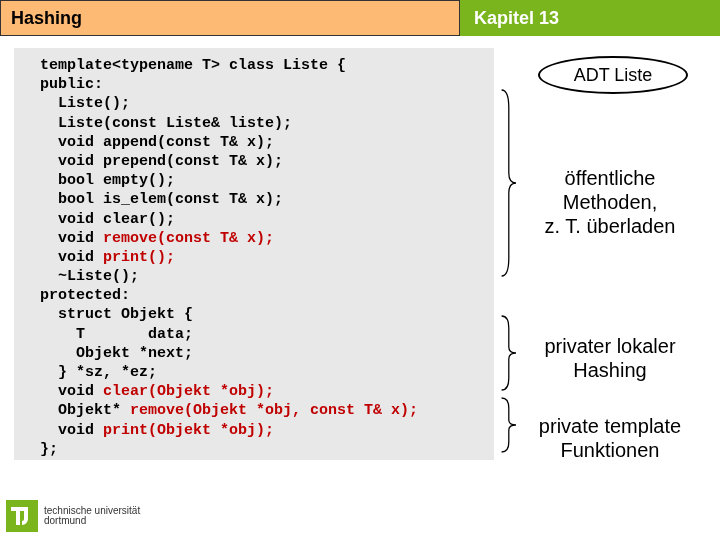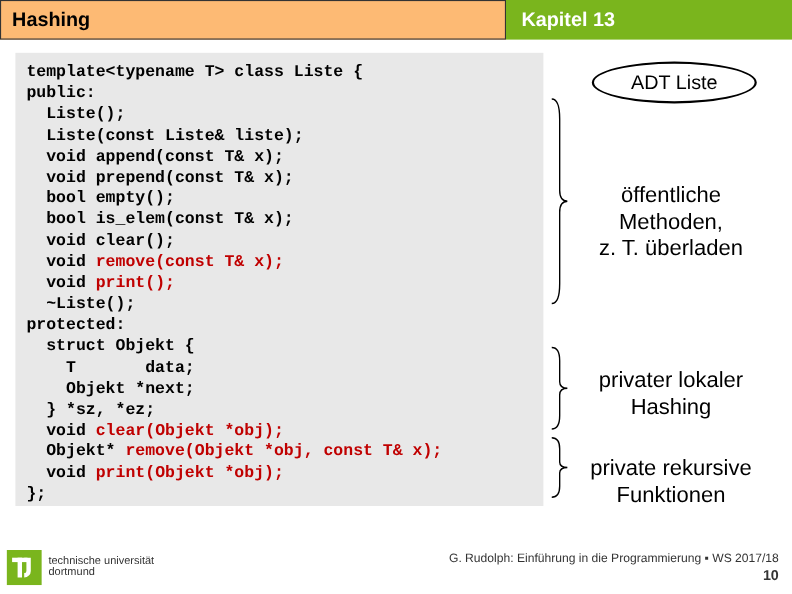--- a/index.html
+++ b/index.html
@@ -9,7 +9,7 @@
   .header-left { flex: 1; background: #fdba74; border: 1px solid #333; display: flex; align-items: center; padding-left: 10px; font-weight: bold; font-size: 18px; }
   .header-right { width: 260px; background: #7ab51d; color: #fff; display: flex; align-items: center; padding-left: 14px; font-weight: bold; font-size: 18px; }
   .body { position: relative; height: 460px; }
-  .codeblock { position: absolute; top: 12px; left: 14px; width: 480px; height: 412px; background: #e8e8e8; padding: 8px 10px; font-family: "Courier New", monospace; font-size: 15px; font-weight: bold; line-height: 1.28; white-space: pre; color: #000; }
+  .codeblock { position: absolute; top: 12px; left: 14px; width: 480px; height: 412px; background: #e8e8e8; padding: 8px 26px; font-family: "Courier New", monospace; font-size: 15px; font-weight: bold; line-height: 1.28; white-space: pre; color: #000; }
   .red { color: #c00000; }
   .annobox { position: absolute; left: 520px; width: 180px; text-align: center; font-size: 20px; line-height: 1.2; }
   .adt-oval { position: absolute; left: 538px; top: 20px; width: 150px; height: 38px; border: 2px solid #000; border-radius: 50%; display: flex; align-items: center; justify-content: center; font-weight: normal; font-size: 18px; }

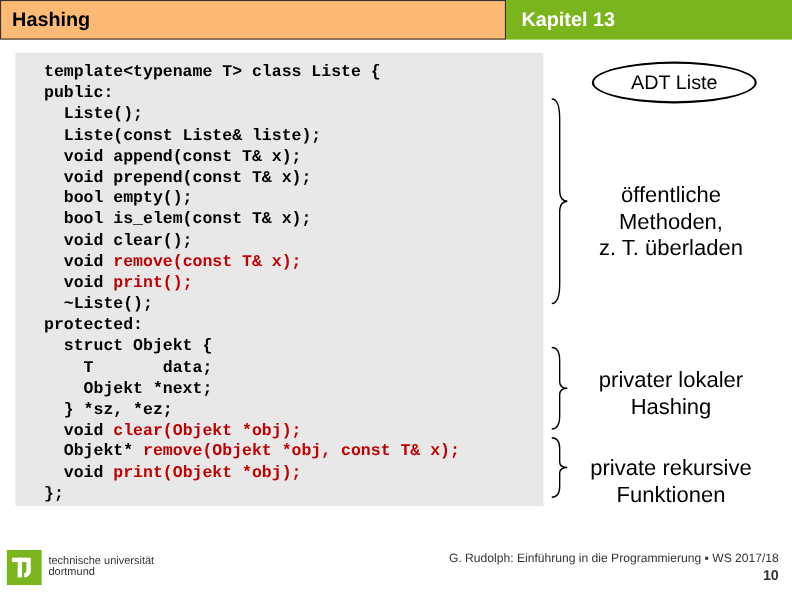--- a/index.html
+++ b/index.html
@@ -89,7 +89,7 @@
         </svg>
   </div>
   <div class="annobox ann3">
-    <div>private rekursive</div>
+    <div>private template</div>
     <div>Funktionen</div>
   </div>
 

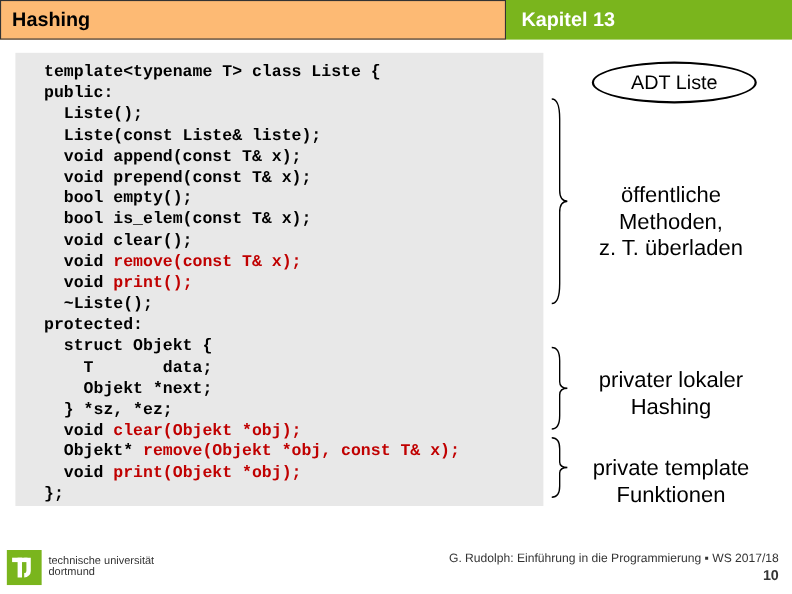--- a/index.html
+++ b/index.html
@@ -108,10 +108,6 @@
       <div>dortmund</div>
     </div>
   </div>
-  <div class="footline">
-    <div>G. Rudolph: Einführung in die Programmierung ▪ WS 2017/18</div>
-    <div class="pagenum">10</div>
-  </div>
 </div>
 
 </div>

